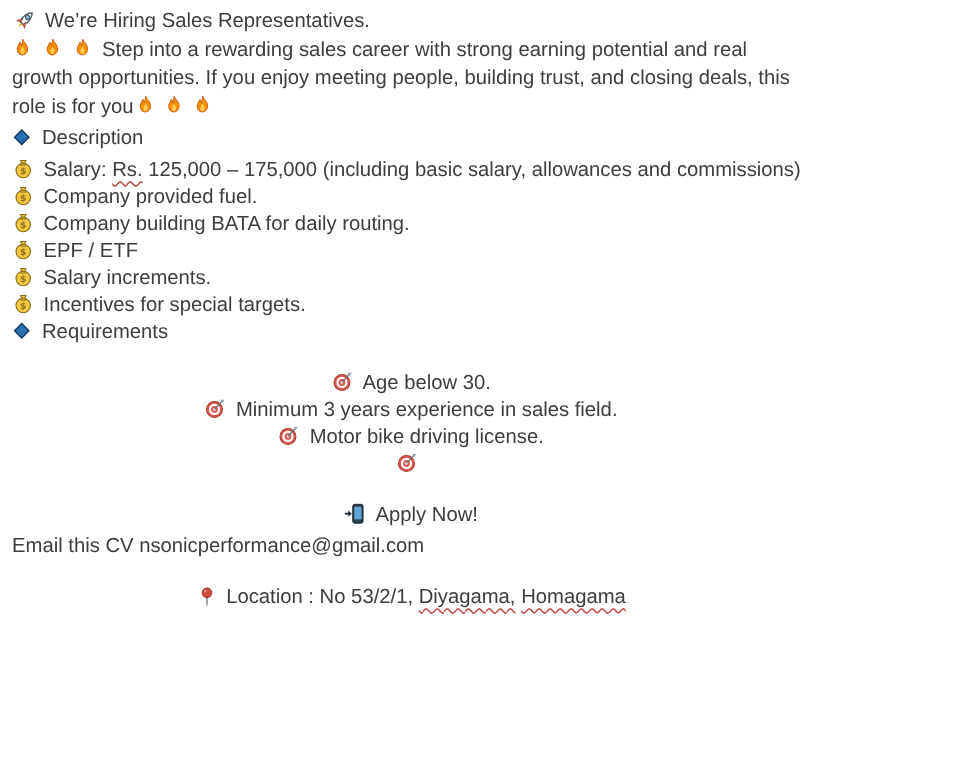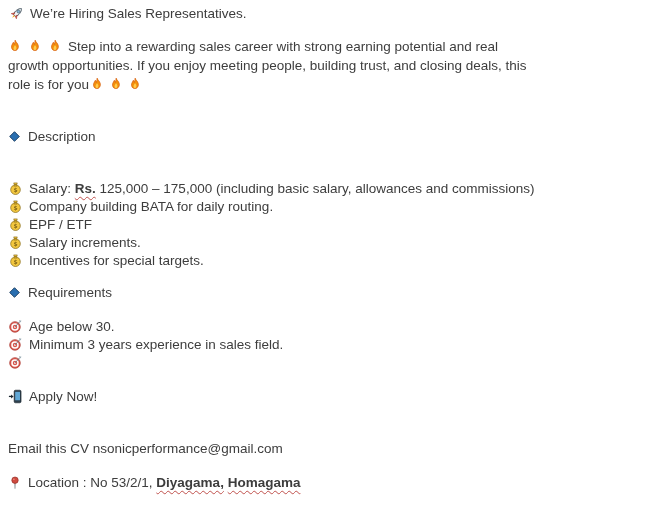--- a/index.html
+++ b/index.html
@@ -12,7 +12,7 @@
   .doc { padding:5px 6px 0 8px; width:546px; }
   .line { line-height:18px; white-space:nowrap; }
   .para { line-height:19px; }
-  .mt14 { margin-top:14px; }
+  .mt14 { margin-top:0; }
   .mt16 { margin-top:16px; }
   .mt17 { margin-top:34px; }
   .ic { display:inline-block; vertical-align:-3px; margin-right:6px; }

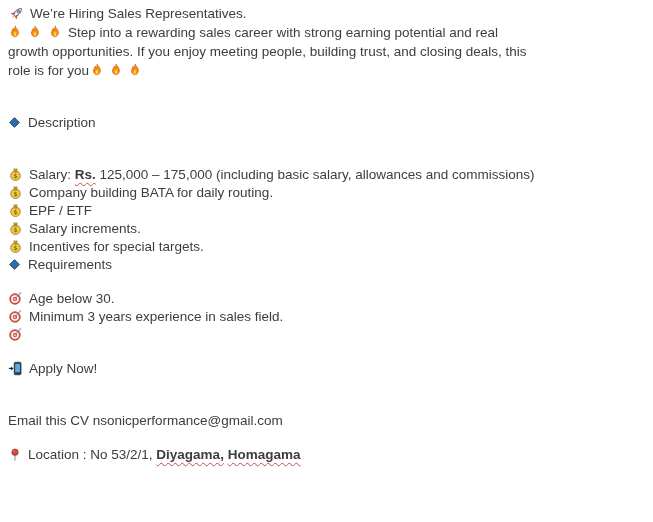--- a/index.html
+++ b/index.html
@@ -14,7 +14,7 @@
   .para { line-height:19px; }
   .mt14 { margin-top:0; }
   .mt16 { margin-top:16px; }
-  .mt17 { margin-top:34px; }
+  .mt17 { margin-top:3px; }
   .ic { display:inline-block; vertical-align:-3px; margin-right:6px; }
   .ic svg { display:block; width:100%; height:100%; }
   .ic-rocket  { width:17px; height:17px; vertical-align:-4px; margin-right:5px; }

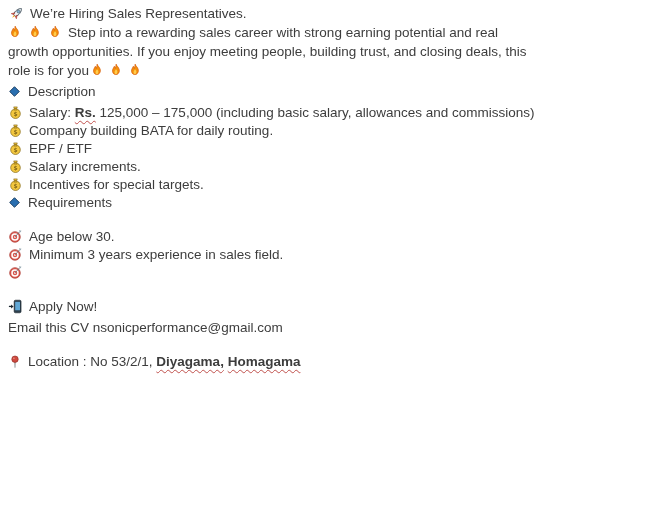--- a/index.html
+++ b/index.html
@@ -32,7 +32,6 @@
     text-decoration-color:#c0514d;
     text-decoration-thickness:1px;
     text-underline-offset:3px;
-    font-weight:bold;
   }
 </style>
 </head>

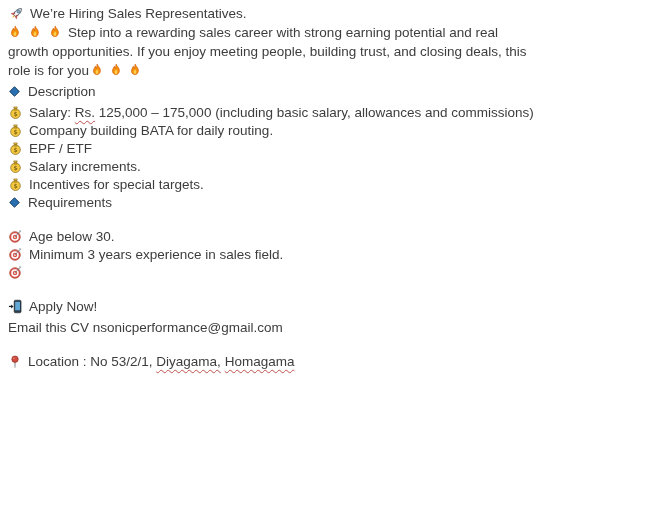--- a/index.html
+++ b/index.html
@@ -87,6 +87,14 @@
             <path d="M8.7 5.2 L11.3 5.2 L12.2 6.9 L7.8 6.9 Z" fill="#e0b32f" stroke="#8a6d1a" stroke-width="0.7"></path>
             <text x="10" y="14.4" font-size="8" text-anchor="middle" fill="#8a6d1a" font-family="DejaVu Sans, sans-serif" font-weight="bold">$</text>
           </svg></span><span>Salary: </span><span class="sq">Rs.</span><span> 125,000 – 175,000 (including basic salary, allowances and commissions)</span>
+    </div>
+    <div class="line">
+      <span class="ic ic-bag"><svg viewBox="0 0 20 20">
+            <path d="M7.6 2.6 L12.4 2.6 L11.3 5.2 L8.7 5.2 Z" fill="#f3c73f" stroke="#8a6d1a" stroke-width="0.9"></path>
+            <circle cx="10" cy="11.6" r="6.4" fill="#f3c73f" stroke="#8a6d1a" stroke-width="1"></circle>
+            <path d="M8.7 5.2 L11.3 5.2 L12.2 6.9 L7.8 6.9 Z" fill="#e0b32f" stroke="#8a6d1a" stroke-width="0.7"></path>
+            <text x="10" y="14.4" font-size="8" text-anchor="middle" fill="#8a6d1a" font-family="DejaVu Sans, sans-serif" font-weight="bold">$</text>
+          </svg></span><span>Company provided fuel.</span>
     </div>
     <div class="line">
       <span class="ic ic-bag"><svg viewBox="0 0 20 20">

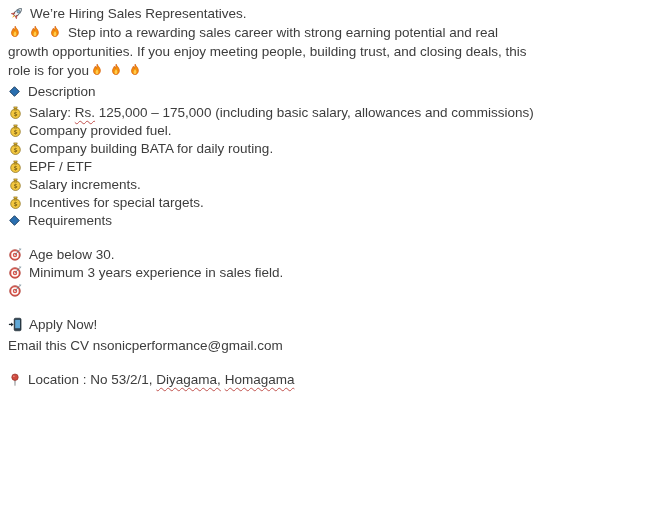--- a/index.html
+++ b/index.html
@@ -13,7 +13,7 @@
   .line { line-height:18px; white-space:nowrap; }
   .para { line-height:19px; }
   .mt14 { margin-top:0; }
-  .mt16 { margin-top:16px; }
+  .mt16 { margin-top:16px;text-align:center; }
   .mt17 { margin-top:3px; }
   .ic { display:inline-block; vertical-align:-3px; margin-right:6px; }
   .ic svg { display:block; width:100%; height:100%; }

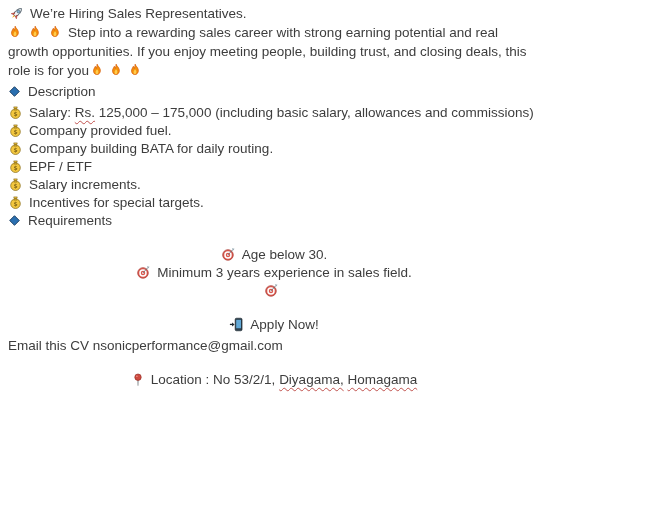--- a/index.html
+++ b/index.html
@@ -165,6 +165,16 @@
             <circle cx="9.3" cy="10.6" r="1.2" fill="#ffffff"></circle>
             <path d="M9.3 10.6 L15.8 3.4" stroke="#5d6d77" stroke-width="1.1"></path>
             <path d="M14.6 1.8 L18 2.2 L16.2 4.8 Z" fill="#8fa3ad"></path>
+          </svg></span><span>Motor bike driving license.</span>
+    </div>
+    <div class="line">
+      <span class="ic ic-target"><svg viewBox="0 0 20 20">
+            <circle cx="9.3" cy="10.6" r="7.1" fill="#d9584e" stroke="#a83a32" stroke-width="0.9"></circle>
+            <circle cx="9.3" cy="10.6" r="5" fill="#ffffff"></circle>
+            <circle cx="9.3" cy="10.6" r="3" fill="#d9584e"></circle>
+            <circle cx="9.3" cy="10.6" r="1.2" fill="#ffffff"></circle>
+            <path d="M9.3 10.6 L15.8 3.4" stroke="#5d6d77" stroke-width="1.1"></path>
+            <path d="M14.6 1.8 L18 2.2 L16.2 4.8 Z" fill="#8fa3ad"></path>
           </svg></span>
     </div>
   </div>

